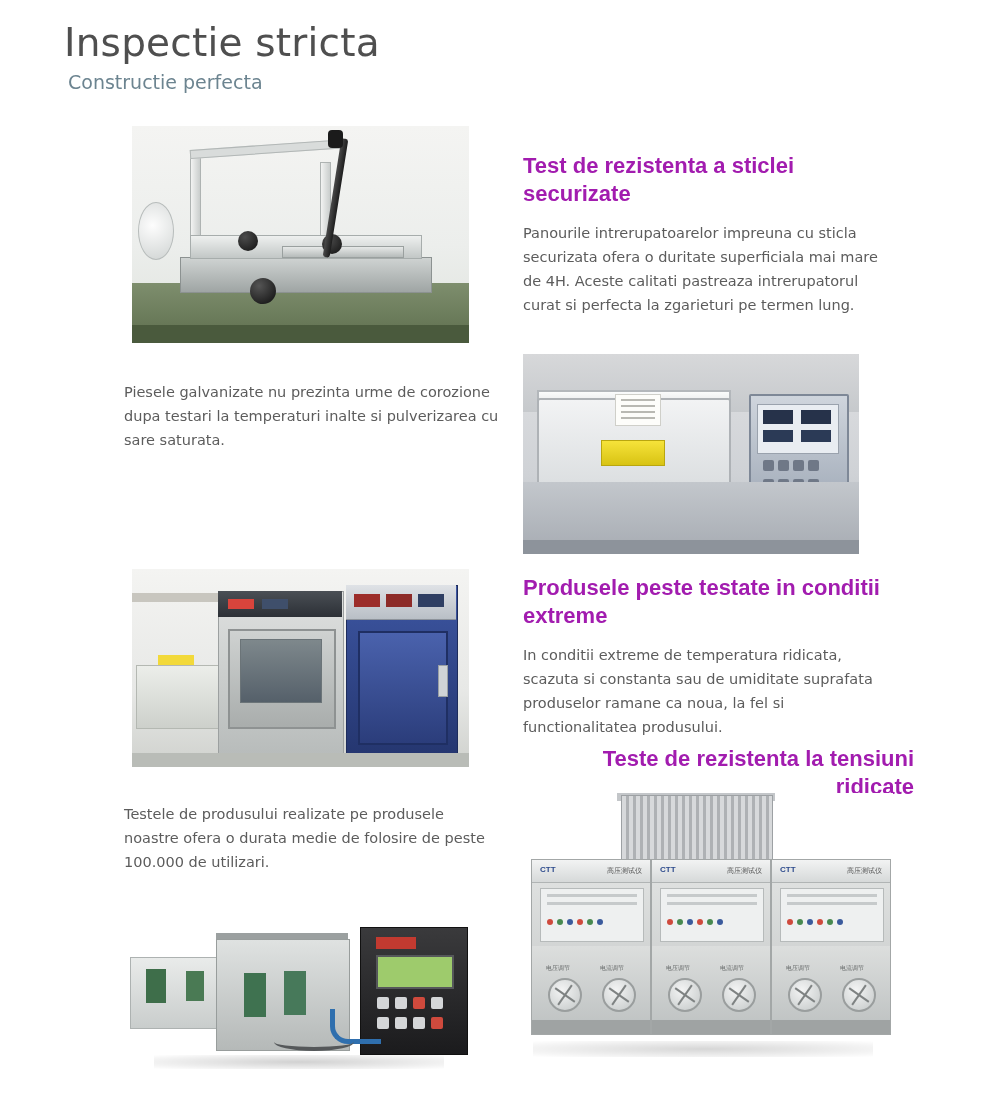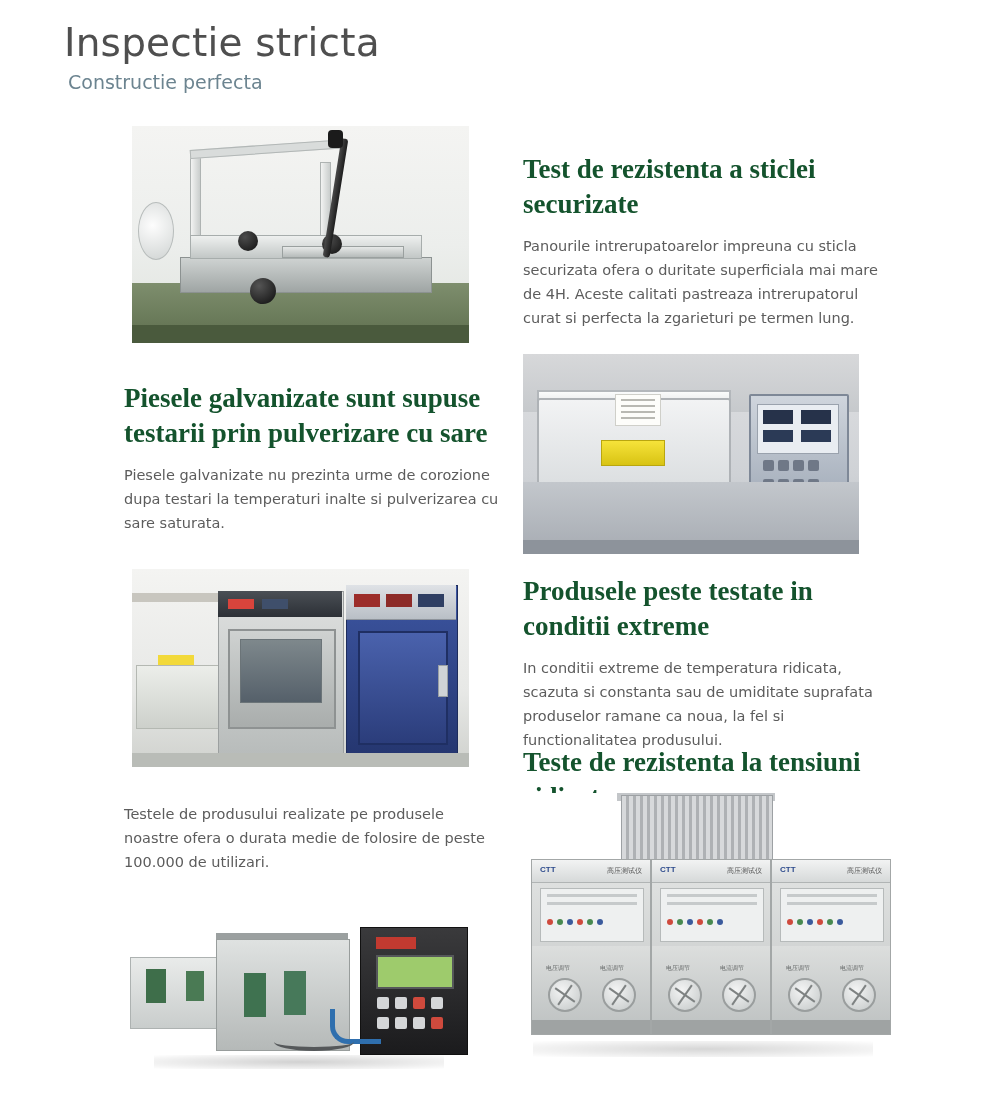--- a/index.html
+++ b/index.html
@@ -47,12 +47,12 @@
 
   
   .block-title {
-    font-size: 27px;
+    font-size: 22px;
     font-weight: bold;
-    color: #14532d;
+    color: #a21caf;
     line-height: 1.28;
     margin: 0 0 14px 0;
-    font-family: Liberation Serif, serif;
+    font-family: Liberation Sans, sans-serif;
   }
   .block-body {
     font-size: 14.5px;

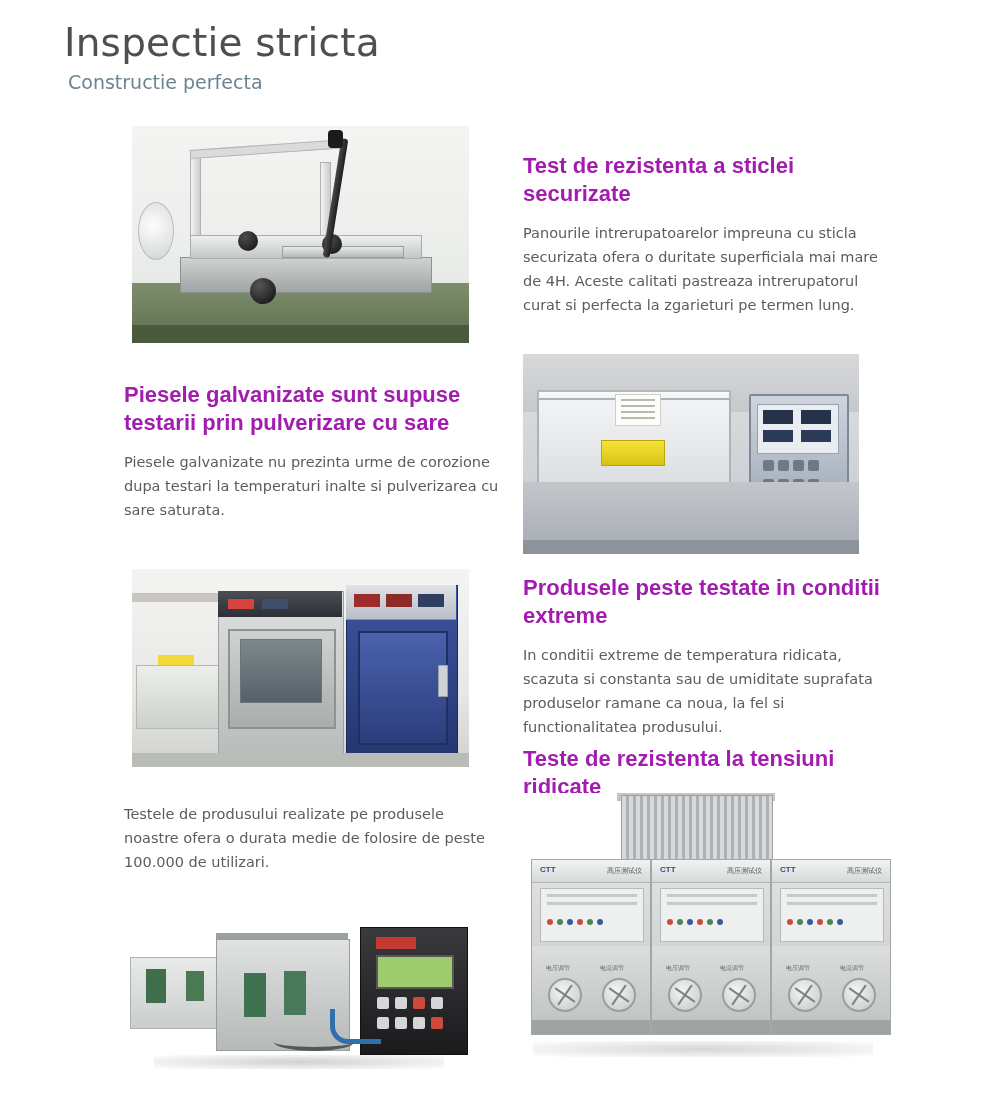--- a/index.html
+++ b/index.html
@@ -450,7 +450,6 @@
   </div>
 
   <div class="abs" id="txt-galv">
-    <h2 class="block-title">Piesele galvanizate sunt supuse testarii prin pulverizare cu sare</h2>
     <p class="block-body">Piesele galvanizate nu prezinta urme de corozione dupa testari la temperaturi inalte si pulverizarea cu sare saturata.</p>
   </div>
 

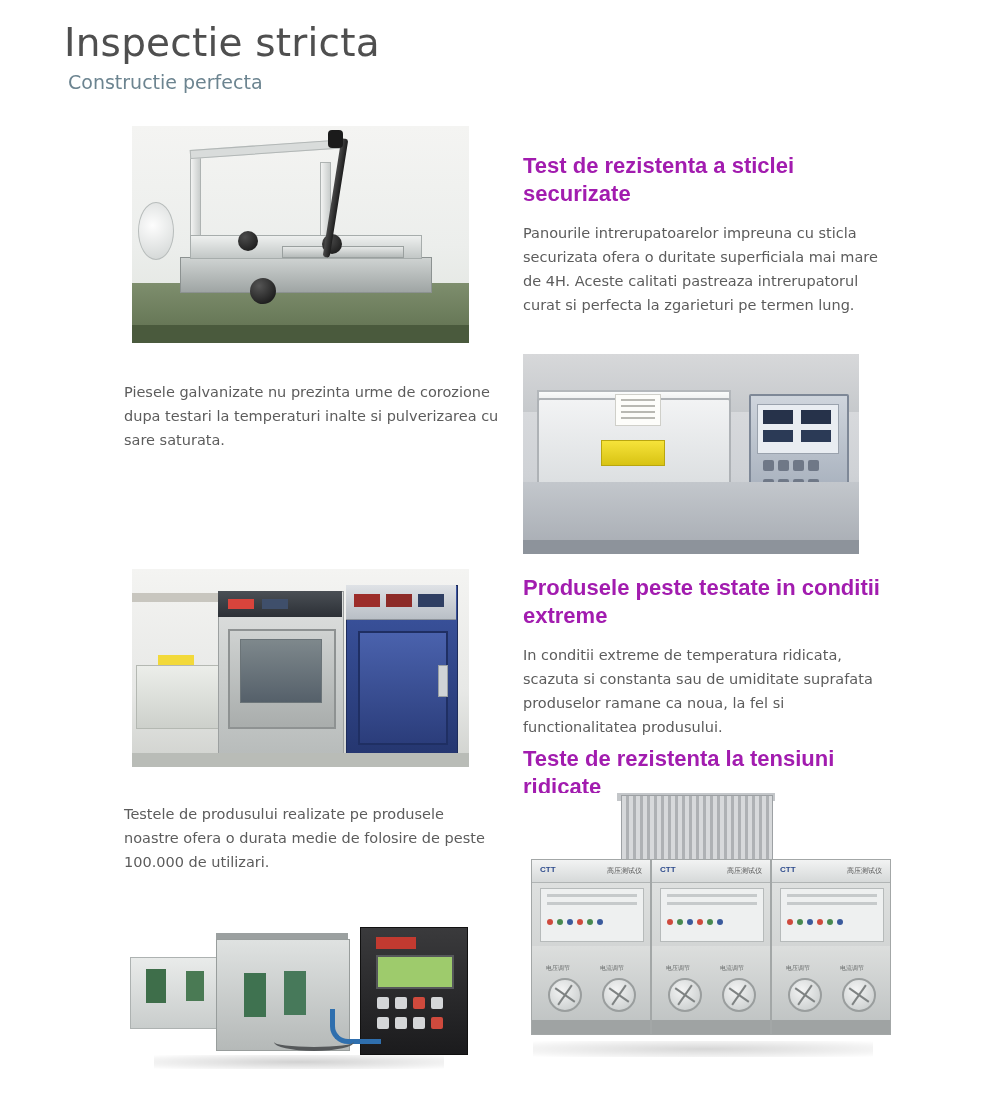--- a/index.html
+++ b/index.html
@@ -69,7 +69,7 @@
   #txt-galv   { left: 124px; top: 381px; width: 380px; }
   #txt-extreme{ left: 523px; top: 574px; width: 368px; }
   #txt-endur  { left: 124px; top: 803px; width: 370px; }
-  #txt-volt   { left: 523px; top: 745px; width: 370px; }
+  #txt-volt   { left: 544px; top: 745px; width: 370px; text-align: right; }
 
   
   .photo {

